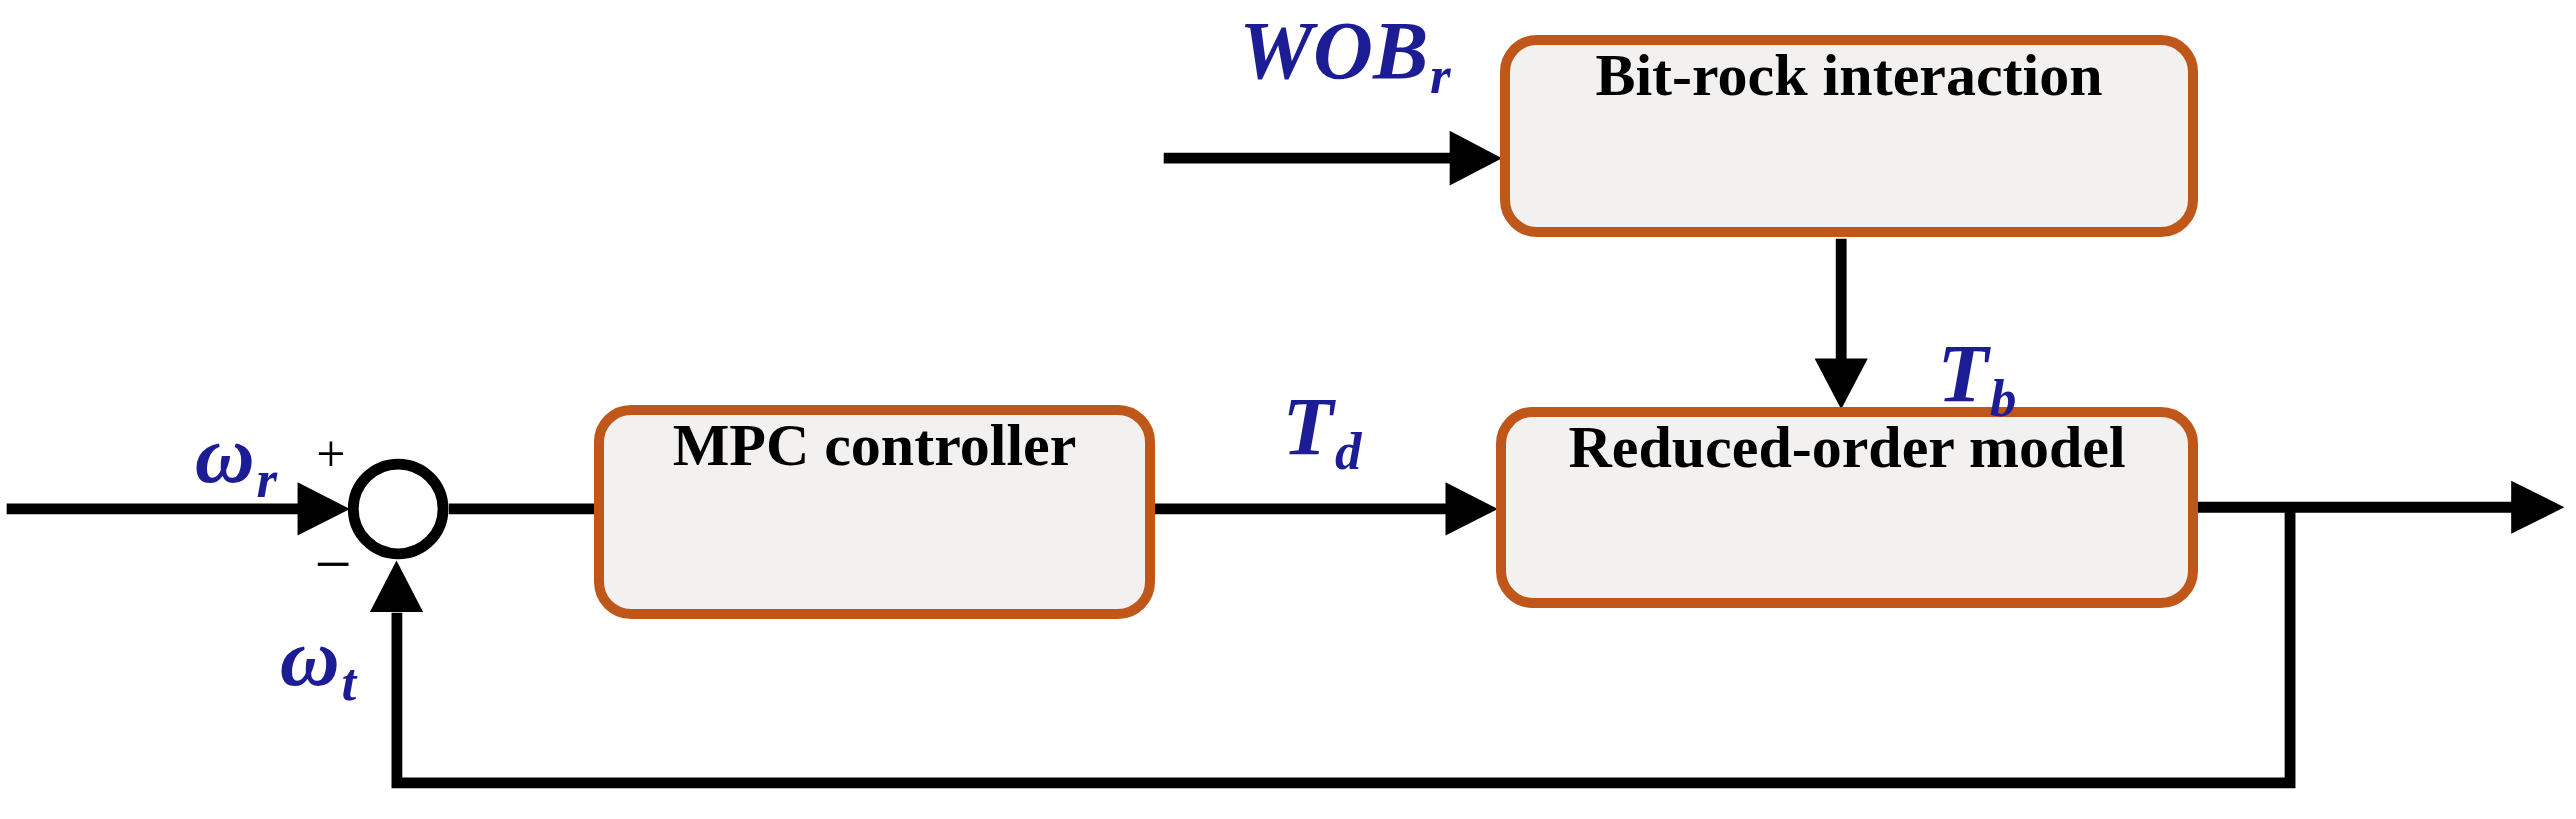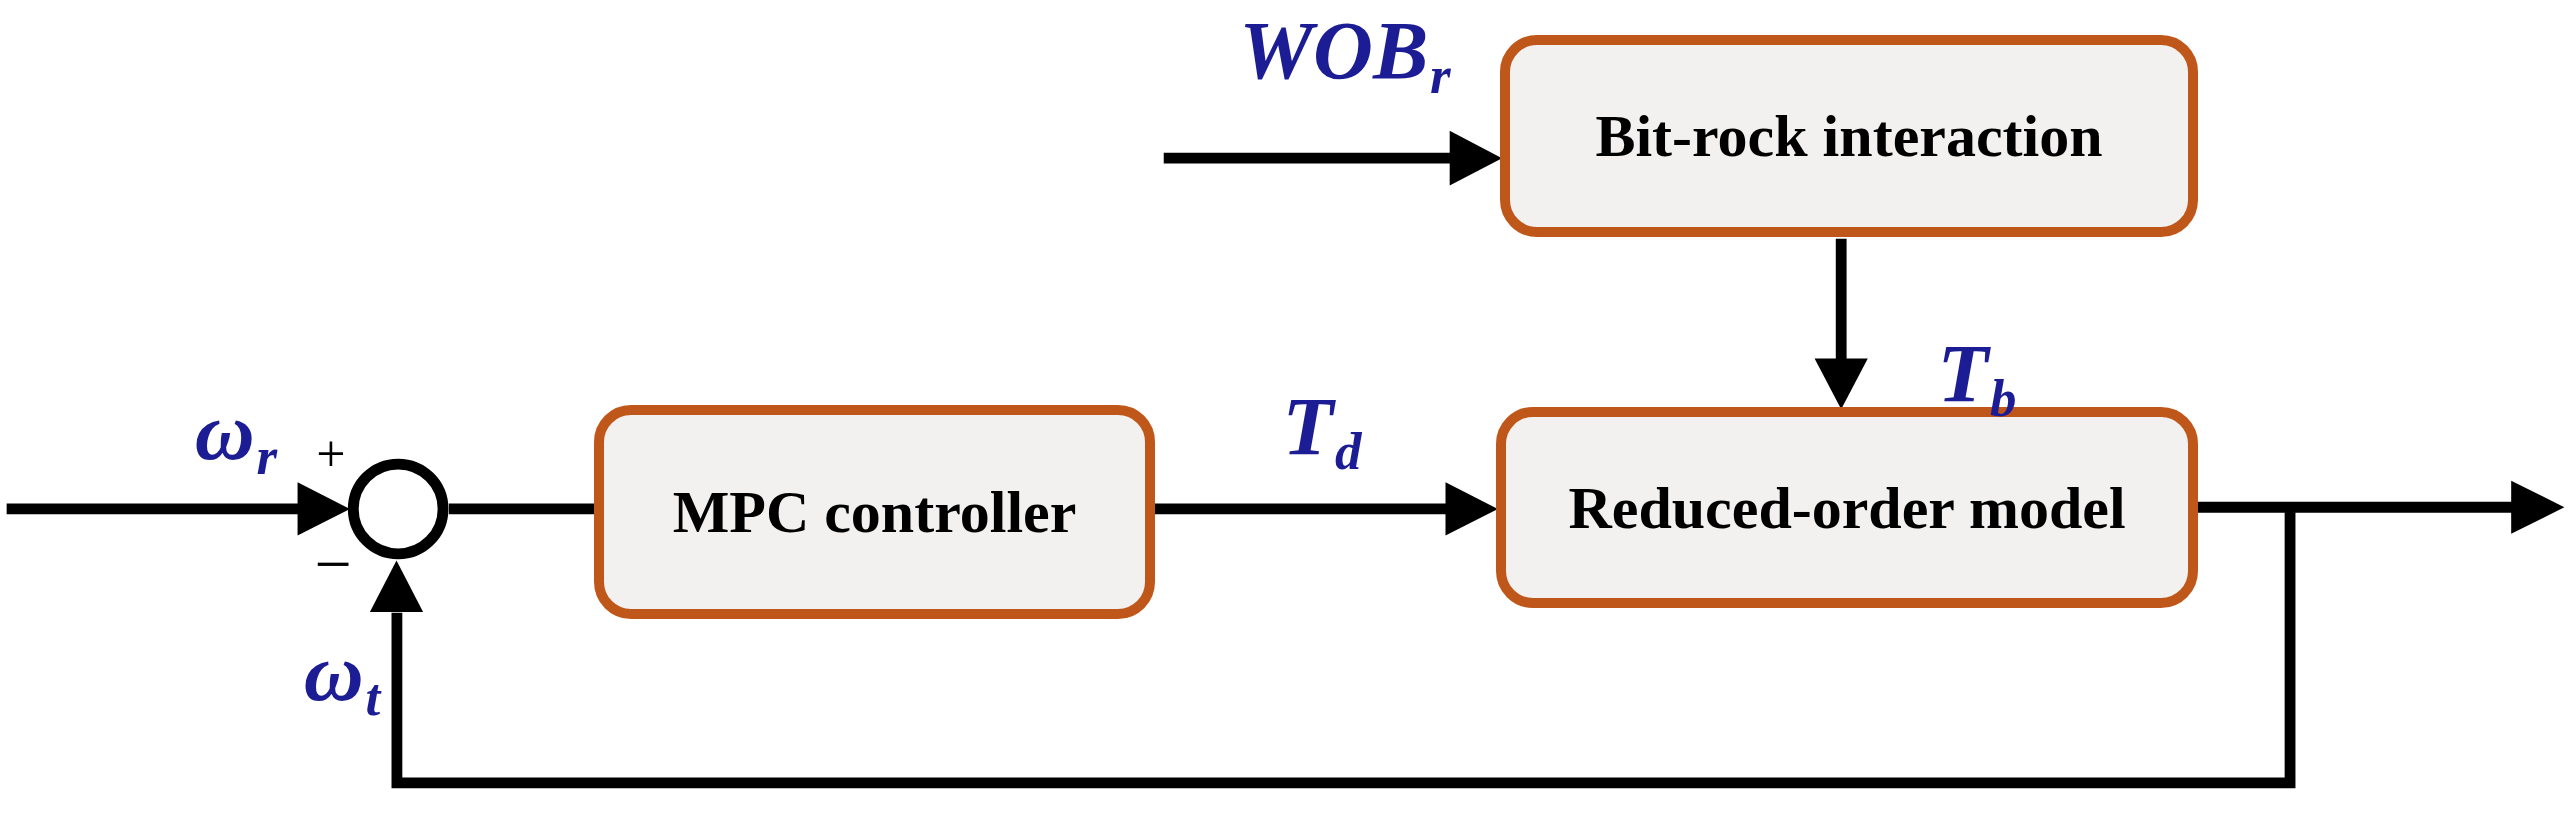--- a/index.html
+++ b/index.html
@@ -30,7 +30,7 @@
     border: 10px solid #C0571A;
     border-radius: 37px;
     display: flex;
-    align-items: center;
+    align-items: flex-start;
     justify-content: center;
   }
   .block-label {

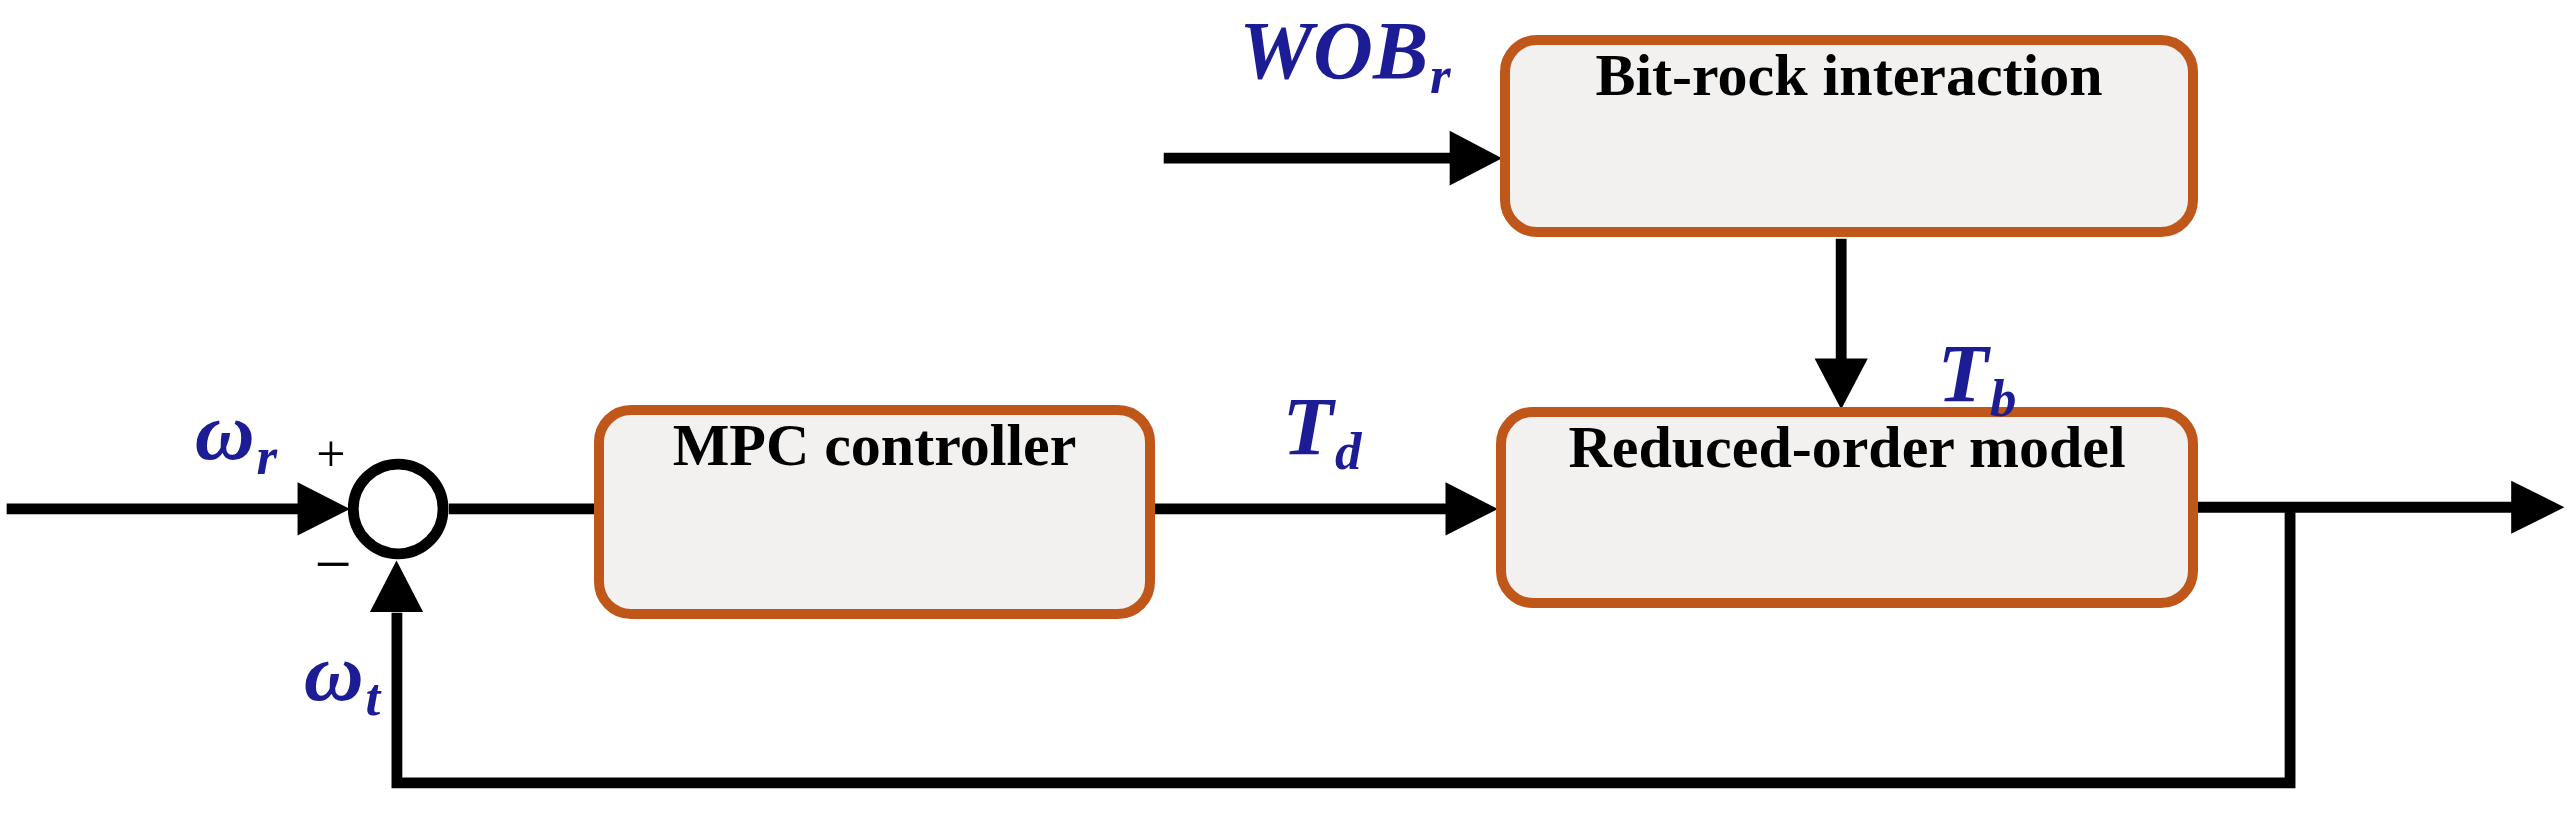--- a/index.html
+++ b/index.html
@@ -62,7 +62,7 @@
   #label-wobr   { left: 1345px; top: 55px; text-align: center;  }
   #label-tb     { left: 1977px; top: 342px; margin-top: 36px; }
   #label-td     { left: 1322px; top: 431px; font-style: italic; }
-  #label-omegar { left: 236px;  top: 436px; }
+  #label-omegar { left: 236px;  top: 459px; }
   #label-omegat { left: 318px;  top: 677px; margin-left: 24px; }
 
   .sum-sign {

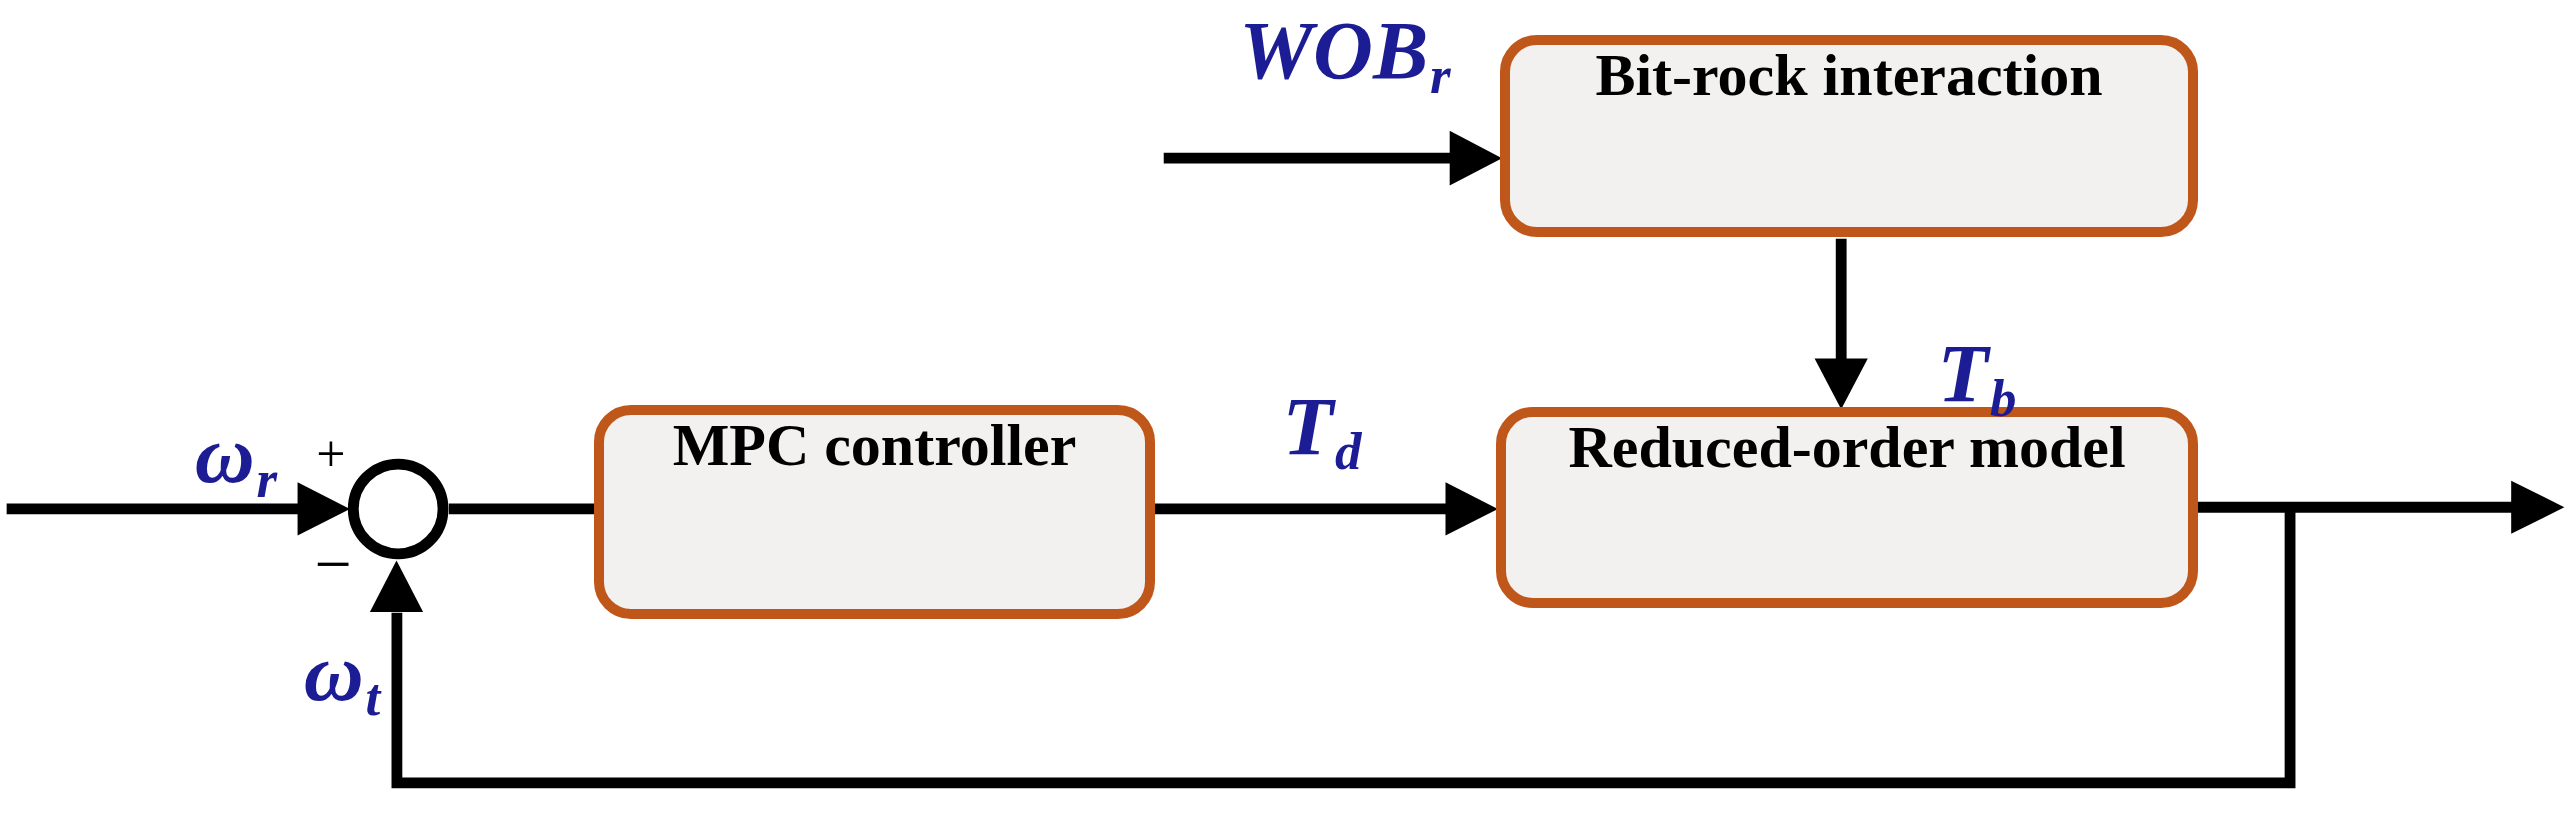--- a/index.html
+++ b/index.html
@@ -63,7 +63,7 @@
   #label-tb     { left: 1977px; top: 342px; margin-top: 36px; }
   #label-td     { left: 1322px; top: 431px; font-style: italic; }
   #label-omegar { left: 236px;  top: 459px; }
-  #label-omegat { left: 318px;  top: 677px; margin-left: 24px; }
+  #label-omegat { left: 318px;  top: 662px; }
 
   .sum-sign {
     position: absolute;

